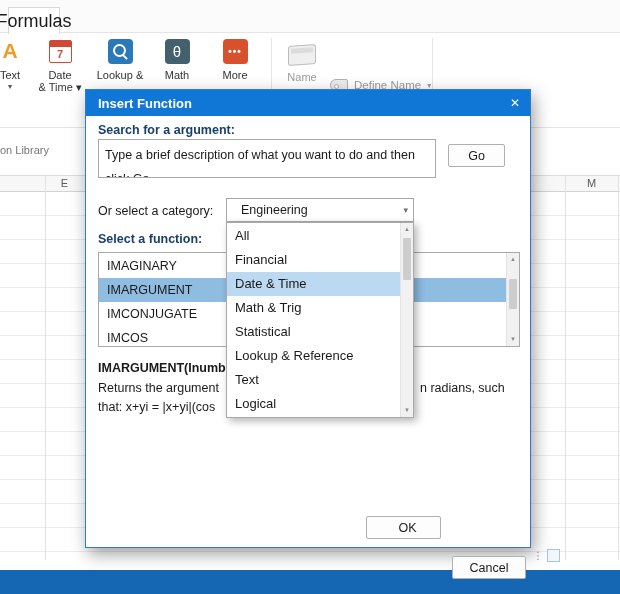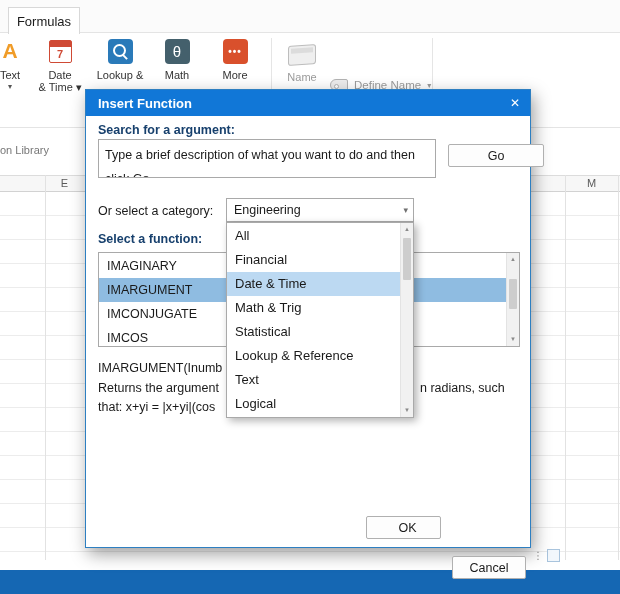--- a/index.html
+++ b/index.html
@@ -12,9 +12,9 @@
 
   
   .tabrow { position:absolute; left:0; top:0; width:620px; height:33px; background:#fbfbfb; border-bottom:1px solid #e4e4e4; }
-  .tab-active { position:absolute; left:8px; top:7px; width:72px; height:27px; background:#fff;
+  .tab-active { position:absolute; left:8px; top:7px; width:52px; height:27px; background:#fff;
     border:1px solid #d8d8d8; border-bottom:none; z-index:2;
-    display:flex; align-items:center; justify-content:center; font-size:13px; color:#1a1a1a; }
+    display:flex; align-items:center; justify-content:center; font-size:18px; color:#1a1a1a; }
 
   
   .ribbon { position:absolute; left:0; top:33px; width:620px; height:95px; background:#fff; border-bottom:1px solid #e4e4e4; }

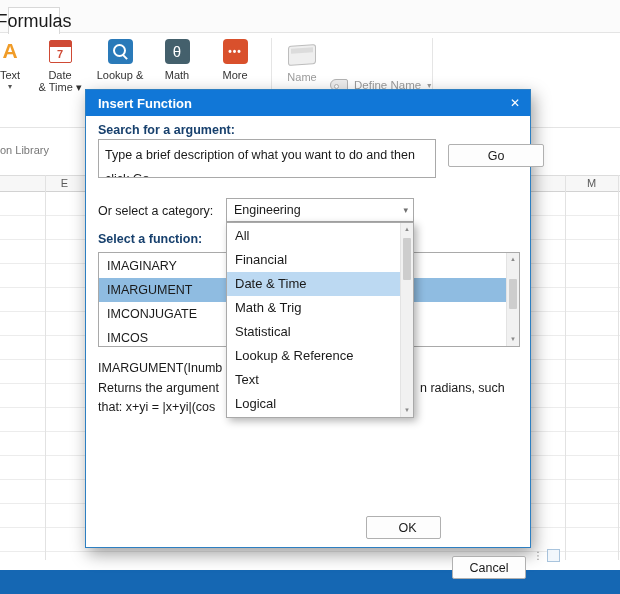--- a/index.html
+++ b/index.html
@@ -63,7 +63,7 @@
     padding:3px 6px; line-height:24px; overflow:hidden; }
   .btn { position:absolute; height:23px; border:1px solid #b0b0b0; background:#fdfdfd; border-radius:2px;
     display:flex; align-items:center; justify-content:center; font-size:12.5px; color:#1a1a1a; cursor:default; }
-  .btn-go { left:362px; top:54px; width:96px; }
+  .btn-go { left:362px; top:54px; width:57px; }
   .cat-label { position:absolute; left:12px; top:114px; }
   .combo { position:absolute; left:140px; top:108px; width:188px; height:24px; border:1px solid #a9a9a9; background:#fff;
     display:flex; align-items:center; padding-left:7px; }

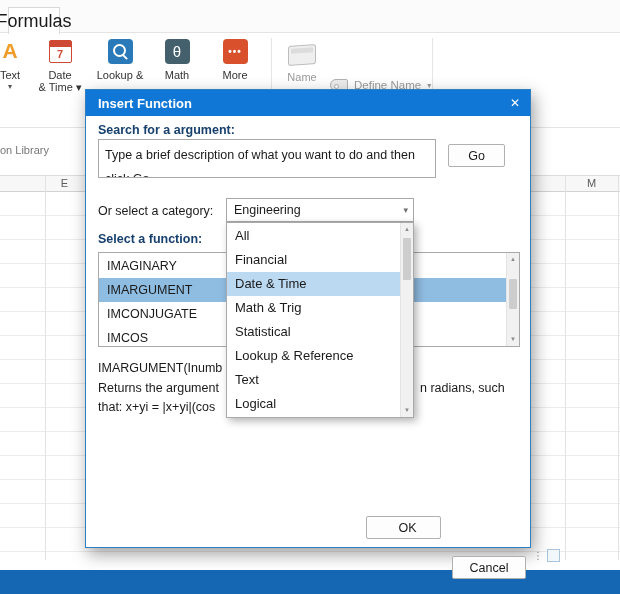--- a/index.html
+++ b/index.html
@@ -66,7 +66,7 @@
   .btn-go { left:362px; top:54px; width:57px; }
   .cat-label { position:absolute; left:12px; top:114px; }
   .combo { position:absolute; left:140px; top:108px; width:188px; height:24px; border:1px solid #a9a9a9; background:#fff;
-    display:flex; align-items:center; padding-left:7px; }
+    display:flex; align-items:center; padding-left:14px; }
   .combo .arr { position:absolute; right:5px; top:6px; color:#707070; font-size:9px; }
   .listbox { position:absolute; left:12px; top:162px; width:422px; height:95px; border:1px solid #a9a9a9; background:#fff; overflow:hidden; z-index:1; }
   .lb-rows { position:absolute; left:0; top:1px; right:13px; }

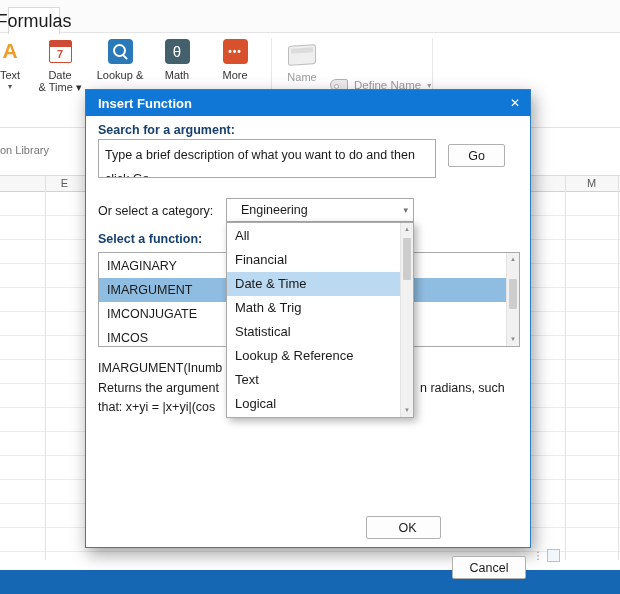--- a/index.html
+++ b/index.html
@@ -76,7 +76,7 @@
   .sb .up, .sb .down { position:absolute; left:0; right:0; height:13px; font-size:6px; color:#8a8a8a; text-align:center; line-height:13px; }
   .sb .up { top:0; } .sb .down { bottom:0; }
   .sb .thumb { position:absolute; left:2px; right:2px; background:#cdcdcd; border-radius:1px; }
-  .sig { position:absolute; left:12px; top:271px; font-weight:normal; white-space:nowrap; z-index:1; }
+  .sig { position:absolute; left:12px; top:271px; font-weight:bold; white-space:nowrap; z-index:1; }
   .desc1a { position:absolute; left:12px; top:291px; white-space:nowrap; z-index:1; }
   .desc1b { position:absolute; left:334px; top:291px; white-space:nowrap; z-index:1; }
   .desc2 { position:absolute; left:12px; top:310px; white-space:nowrap; z-index:1; }

